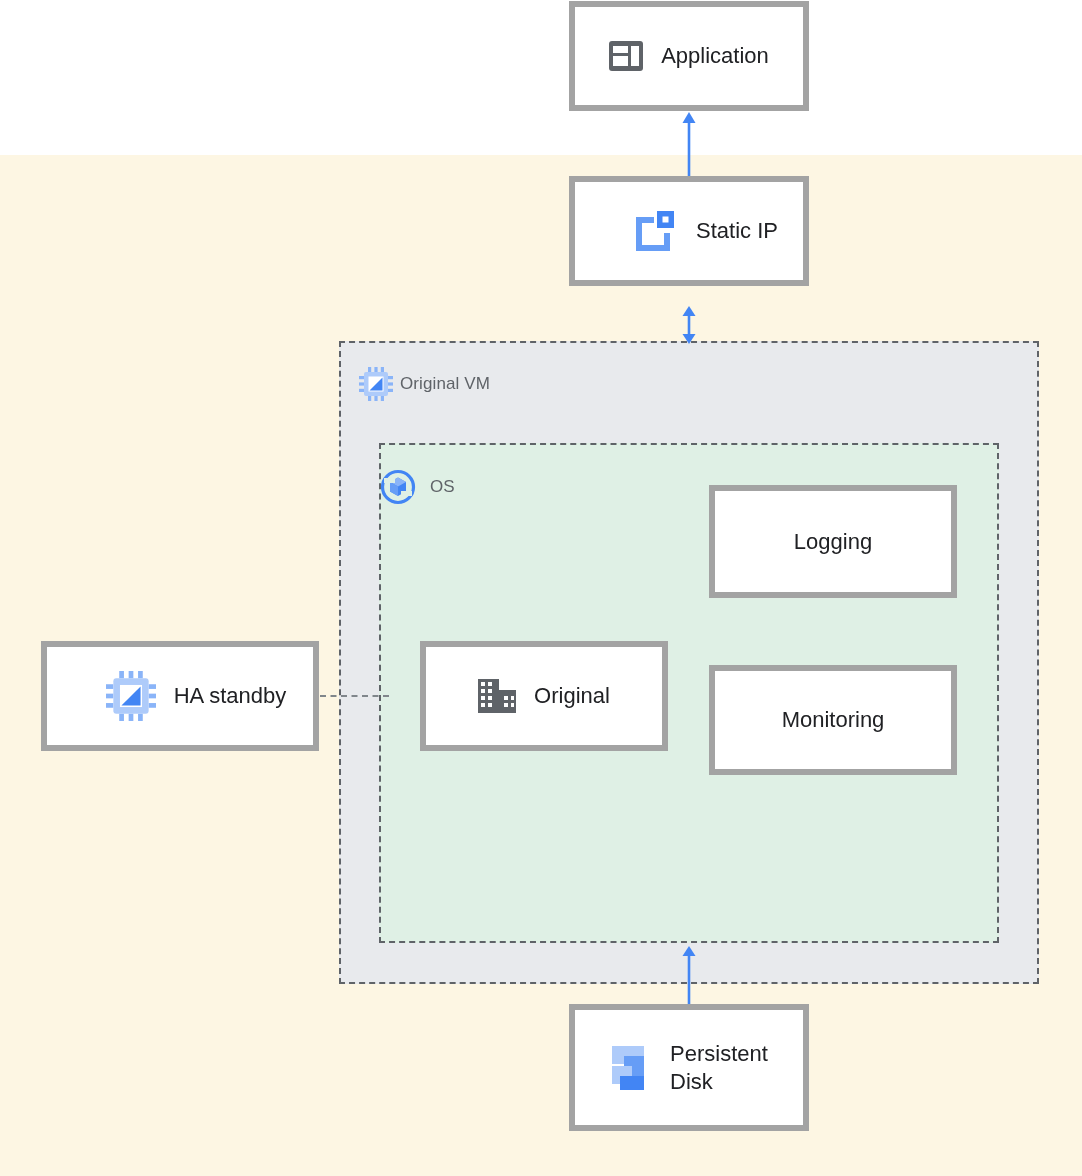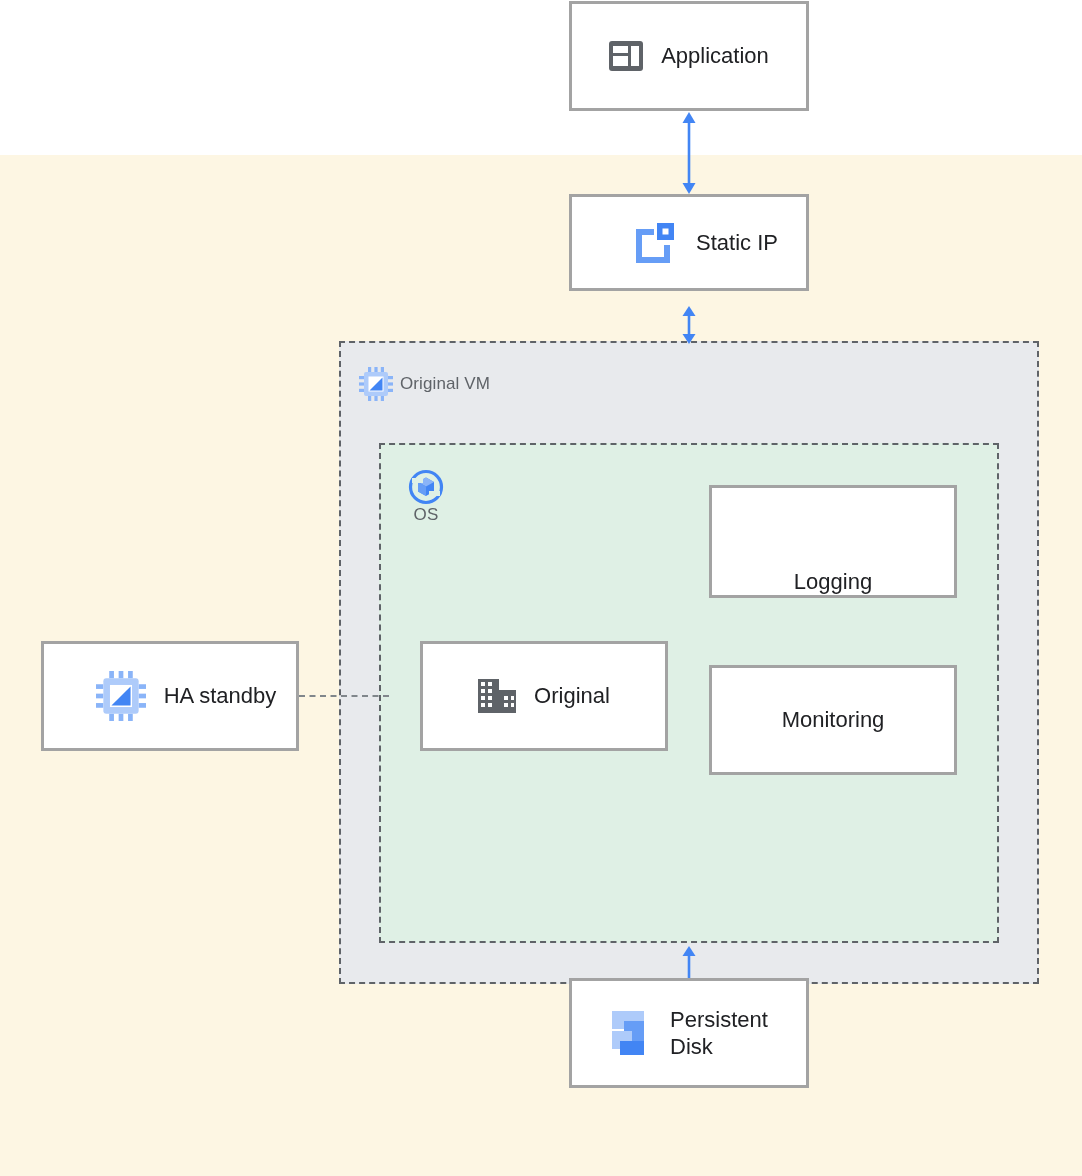--- a/index.html
+++ b/index.html
@@ -95,7 +95,7 @@
   .node {
     position: absolute;
     background: #ffffff;
-    border: 3px solid #a3a3a3;
+    border: 6px solid #a3a3a3;
     box-sizing: border-box;
     display: flex;
     align-items: center;

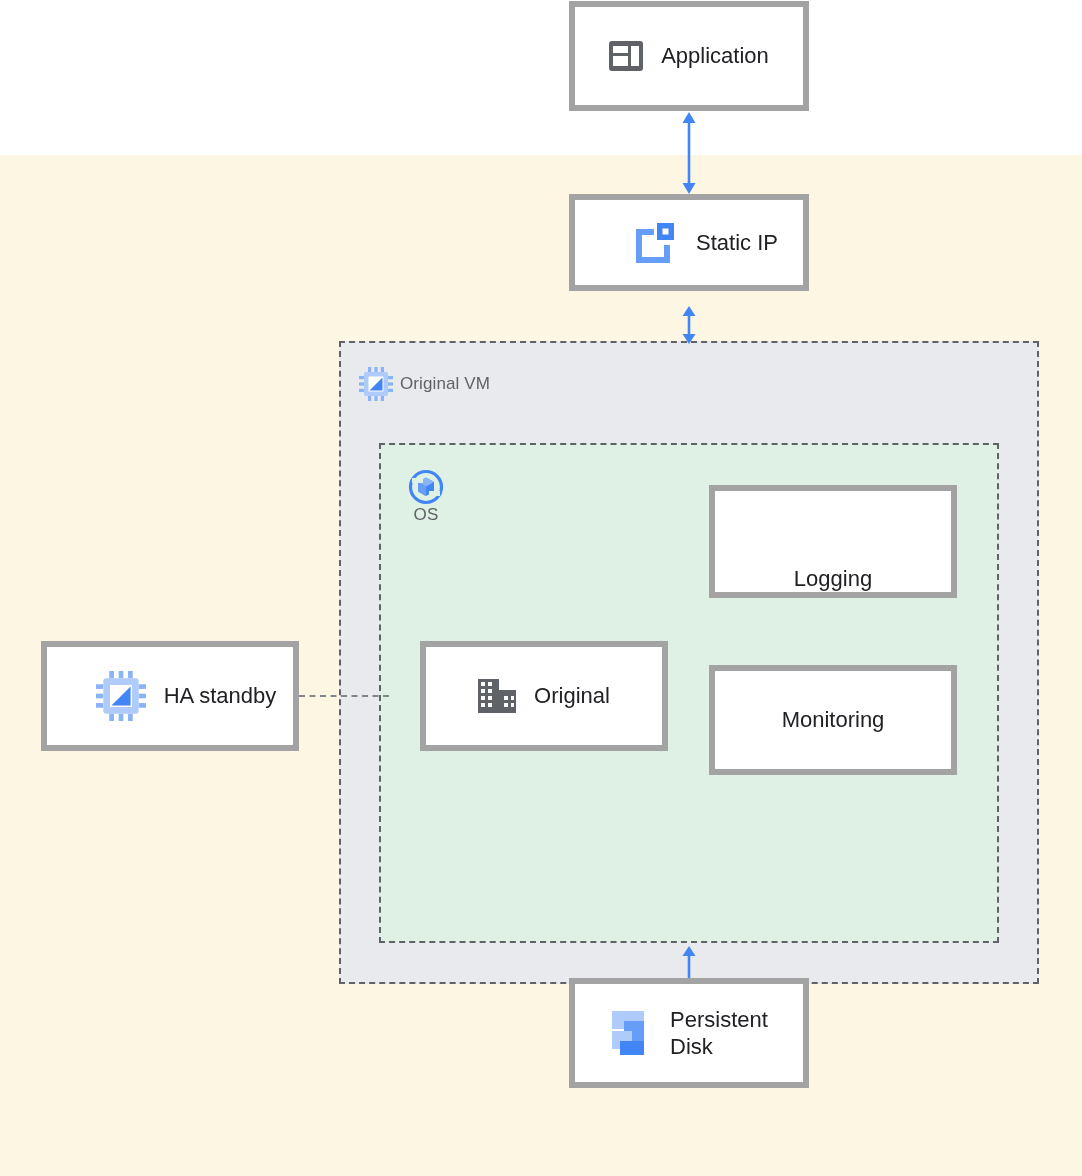--- a/index.html
+++ b/index.html
@@ -114,7 +114,7 @@
 
   
   #node-application { left: 569px; top: 1px;   width: 240px; height: 110px; }
-  #node-staticip    { left: 569px; top: 194px; width: 240px; height: 97px; padding-left: 30px; }
+  #node-staticip    { left: 569px; top: 176px; width: 240px; height: 110px; padding-left: 30px; }
   #node-hastandby   { left: 41px;  top: 641px; width: 258px; height: 110px; padding-left: 32px; }
   #node-database    { left: 420px; top: 641px; width: 248px; height: 110px; }
   #node-logging     { left: 709px; top: 485px; width: 248px; height: 113px; align-items: flex-end; }

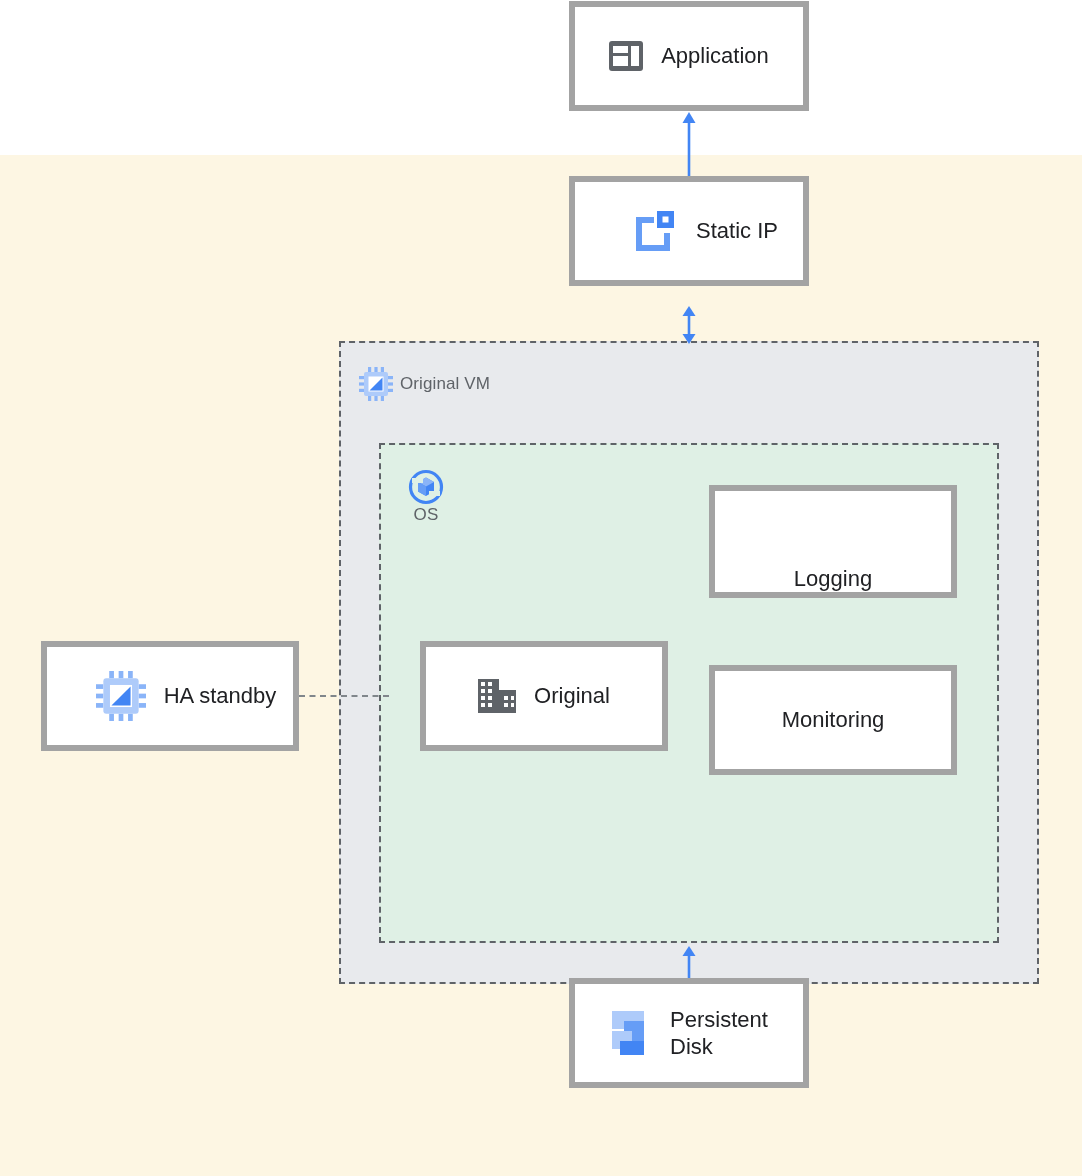--- a/index.html
+++ b/index.html
@@ -79,11 +79,11 @@
   }
   #os-label {
     position: absolute;
-    left: 408px;
+    left: 380px;
     top: 469px;
     display: flex;
     align-items: center;
-    flex-direction: column;
+    gap: 14px;
   }
   #os-label .lbl-text {
     font-size: 17px;

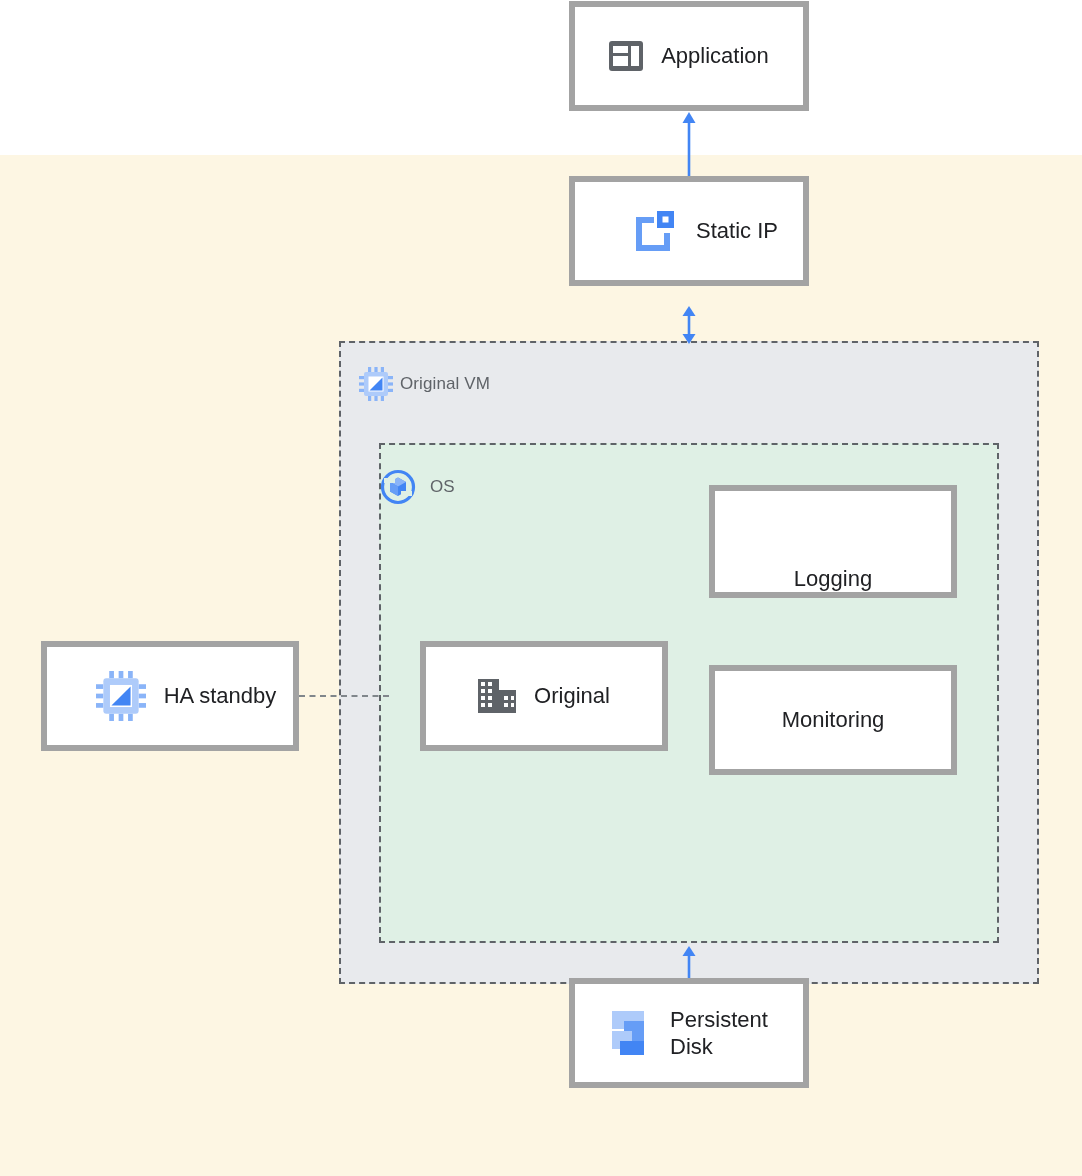--- a/index.html
+++ b/index.html
@@ -117,7 +117,7 @@
   #node-staticip    { left: 569px; top: 176px; width: 240px; height: 110px; padding-left: 30px; }
   #node-hastandby   { left: 41px;  top: 641px; width: 258px; height: 110px; padding-left: 32px; }
   #node-database    { left: 420px; top: 641px; width: 248px; height: 110px; }
-  #node-logging     { left: 709px; top: 485px; width: 248px; height: 113px; align-items: flex-end; }
+  #node-logging     { left: 709px; top: 485px; width: 248px; height: 113px; }
   #node-monitoring  { left: 709px; top: 641px; width: 248px; height: 110px; margin-top: 24px; }
   #node-other       { left: 709px; top: 791px; width: 248px; height: 113px; }
   #node-pd          { left: 569px; top: 978px; width: 240px; height: 110px; }

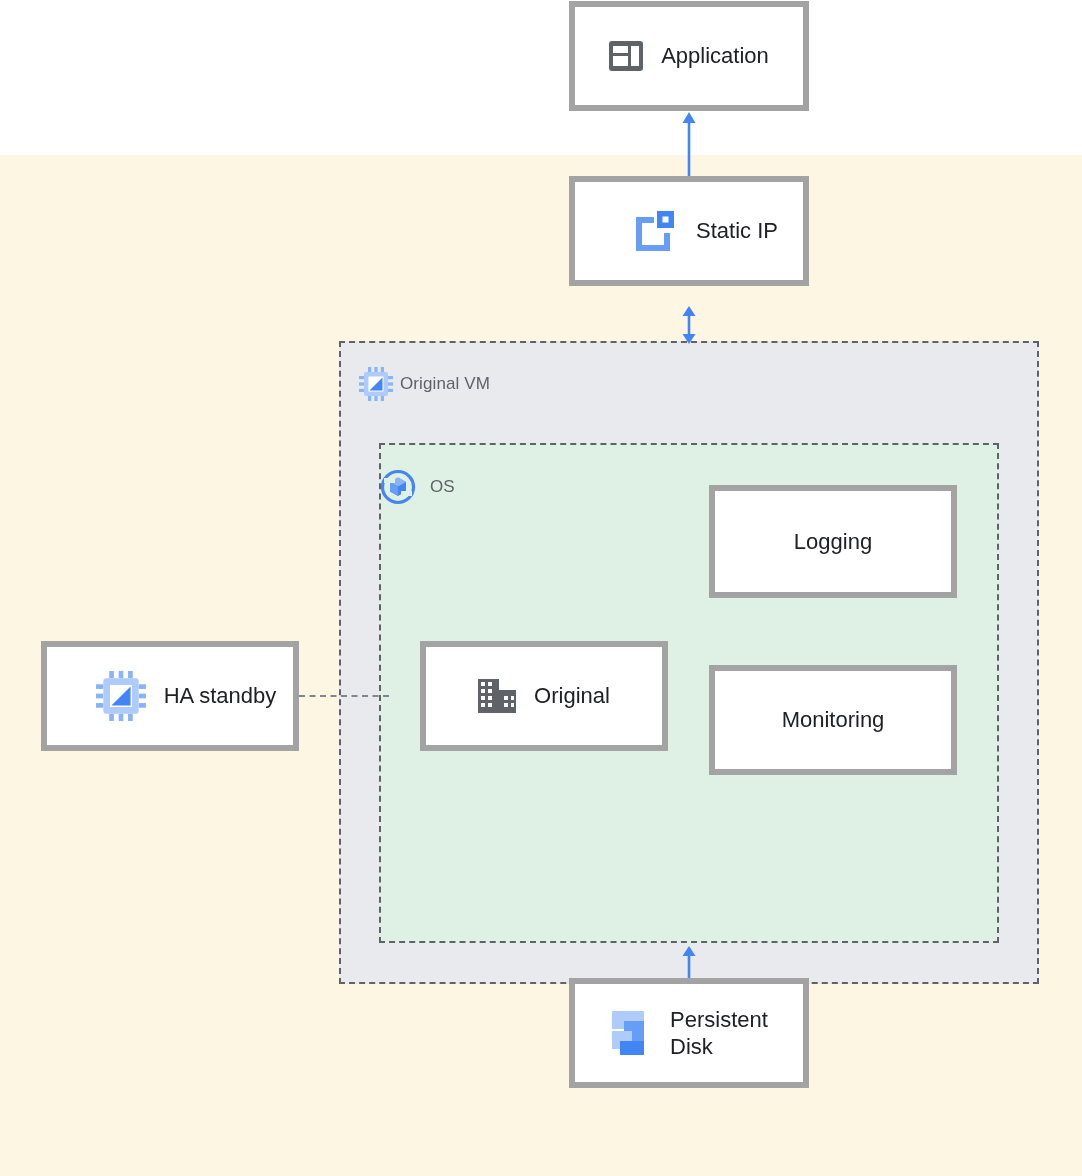--- a/index.html
+++ b/index.html
@@ -115,7 +115,7 @@
   
   #node-application { left: 569px; top: 1px;   width: 240px; height: 110px; }
   #node-staticip    { left: 569px; top: 176px; width: 240px; height: 110px; padding-left: 30px; }
-  #node-hastandby   { left: 41px;  top: 641px; width: 258px; height: 110px; padding-left: 32px; }
+  #node-hastandby   { left: 41px;  top: 641px; width: 278px; height: 110px; padding-left: 32px; }
   #node-database    { left: 420px; top: 641px; width: 248px; height: 110px; }
   #node-logging     { left: 709px; top: 485px; width: 248px; height: 113px; }
   #node-monitoring  { left: 709px; top: 641px; width: 248px; height: 110px; margin-top: 24px; }

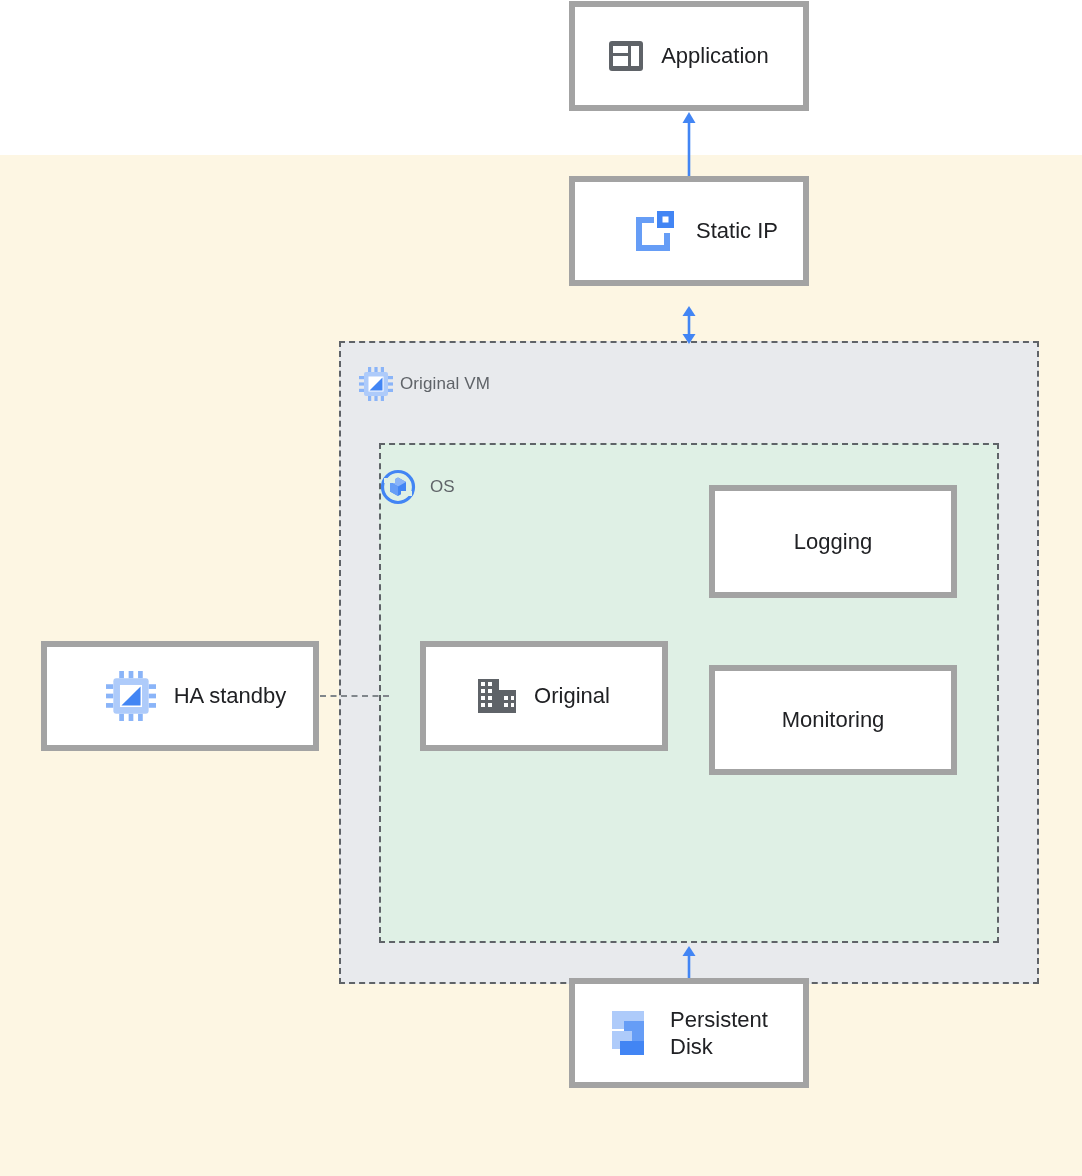--- a/index.html
+++ b/index.html
@@ -120,7 +120,7 @@
   #node-logging     { left: 709px; top: 485px; width: 248px; height: 113px; }
   #node-monitoring  { left: 709px; top: 641px; width: 248px; height: 110px; margin-top: 24px; }
   #node-other       { left: 709px; top: 791px; width: 248px; height: 113px; }
-  #node-pd          { left: 569px; top: 978px; width: 240px; height: 110px; }
+  #node-pd          { left: 569px; top: 1004px; width: 240px; height: 127px; }
 
   #node-pd { gap: 20px; }
   #node-pd .node-text { text-align: left; }

